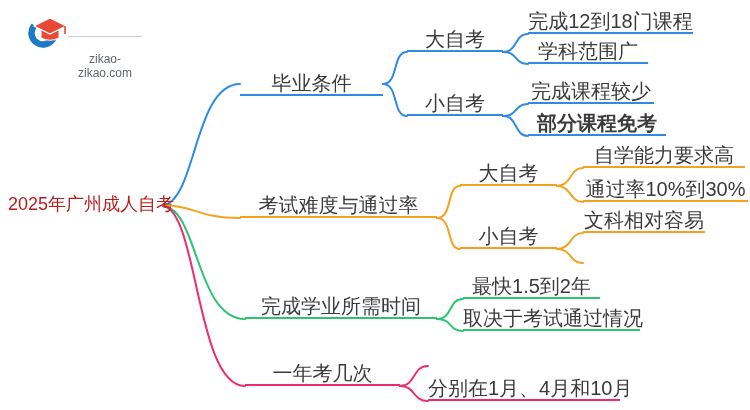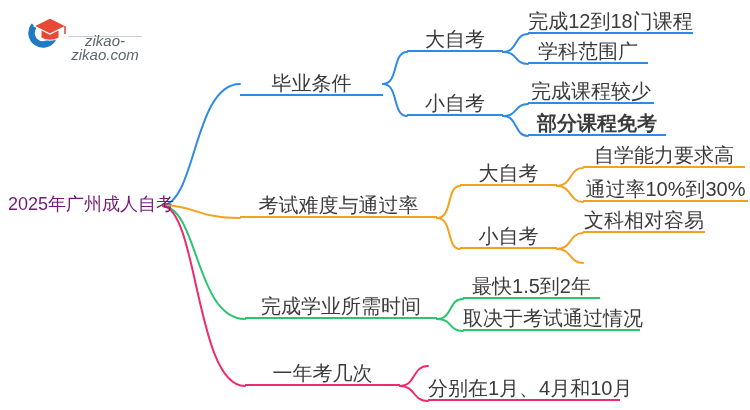--- a/index.html
+++ b/index.html
@@ -34,8 +34,8 @@
   }
   .logo-divider{position:absolute;left:40px;top:26px;width:74px;height:1px;background:#c9ccd1;}
   .logo-domain{
-    position:absolute;left:40px;top:24px;width:74px;
-    font-size:15px;color:#5e666e;text-align:center;line-height:14px;font-style:italic;
+    position:absolute;left:40px;top:42px;width:74px;
+    font-size:12px;color:#5e666e;text-align:center;line-height:14px;
   }
 </style>
 </head>

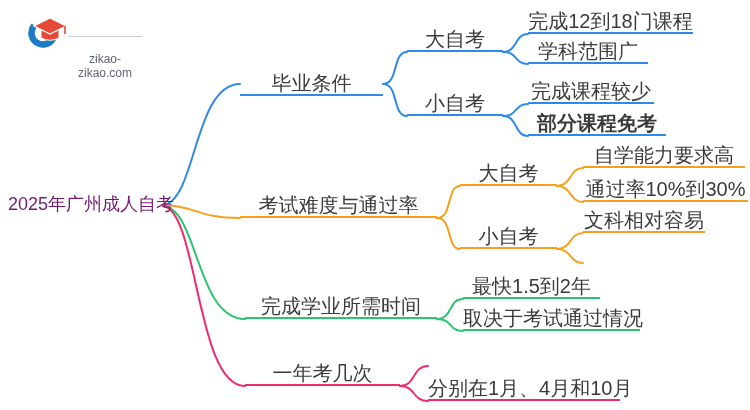--- a/index.html
+++ b/index.html
@@ -22,7 +22,7 @@
   .u-pink{border-bottom-color:#ED2B6F;}
   .root{
     left:8px;top:193px;width:152px;
-    font-size:18px;border-bottom:none;color:#701a75;
+    font-size:18px;border-bottom:none;color:#b91c1c;
   }
   
   .logo{position:absolute;left:28px;top:10px;width:120px;height:45px;}

